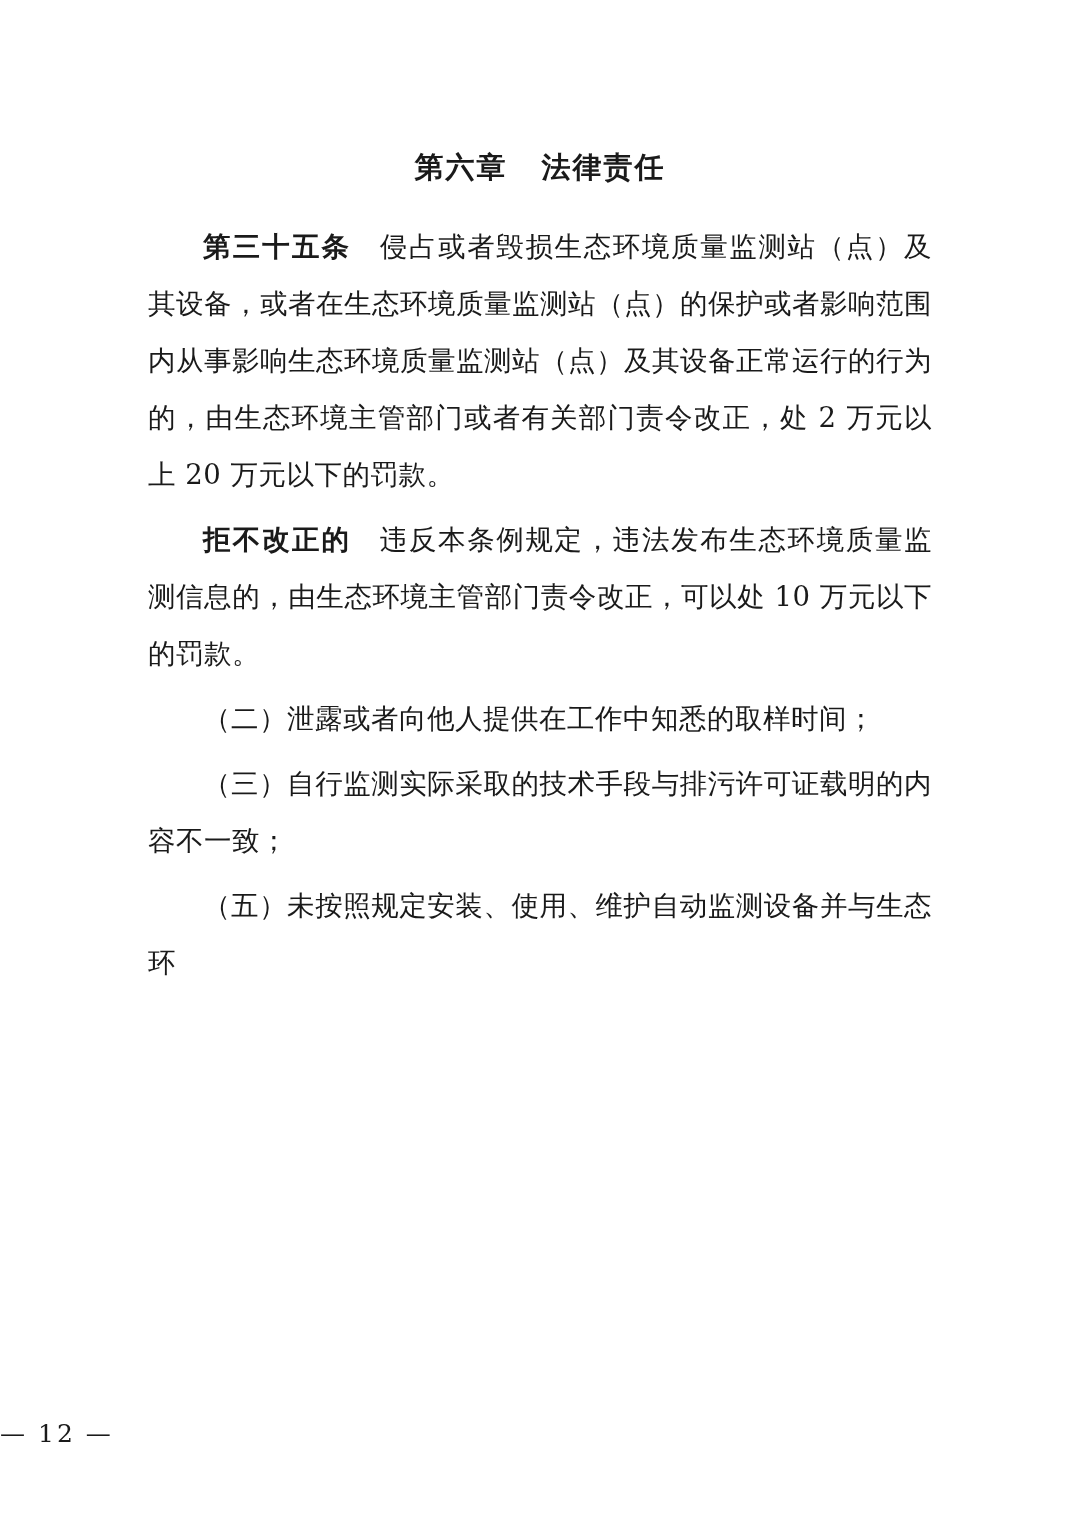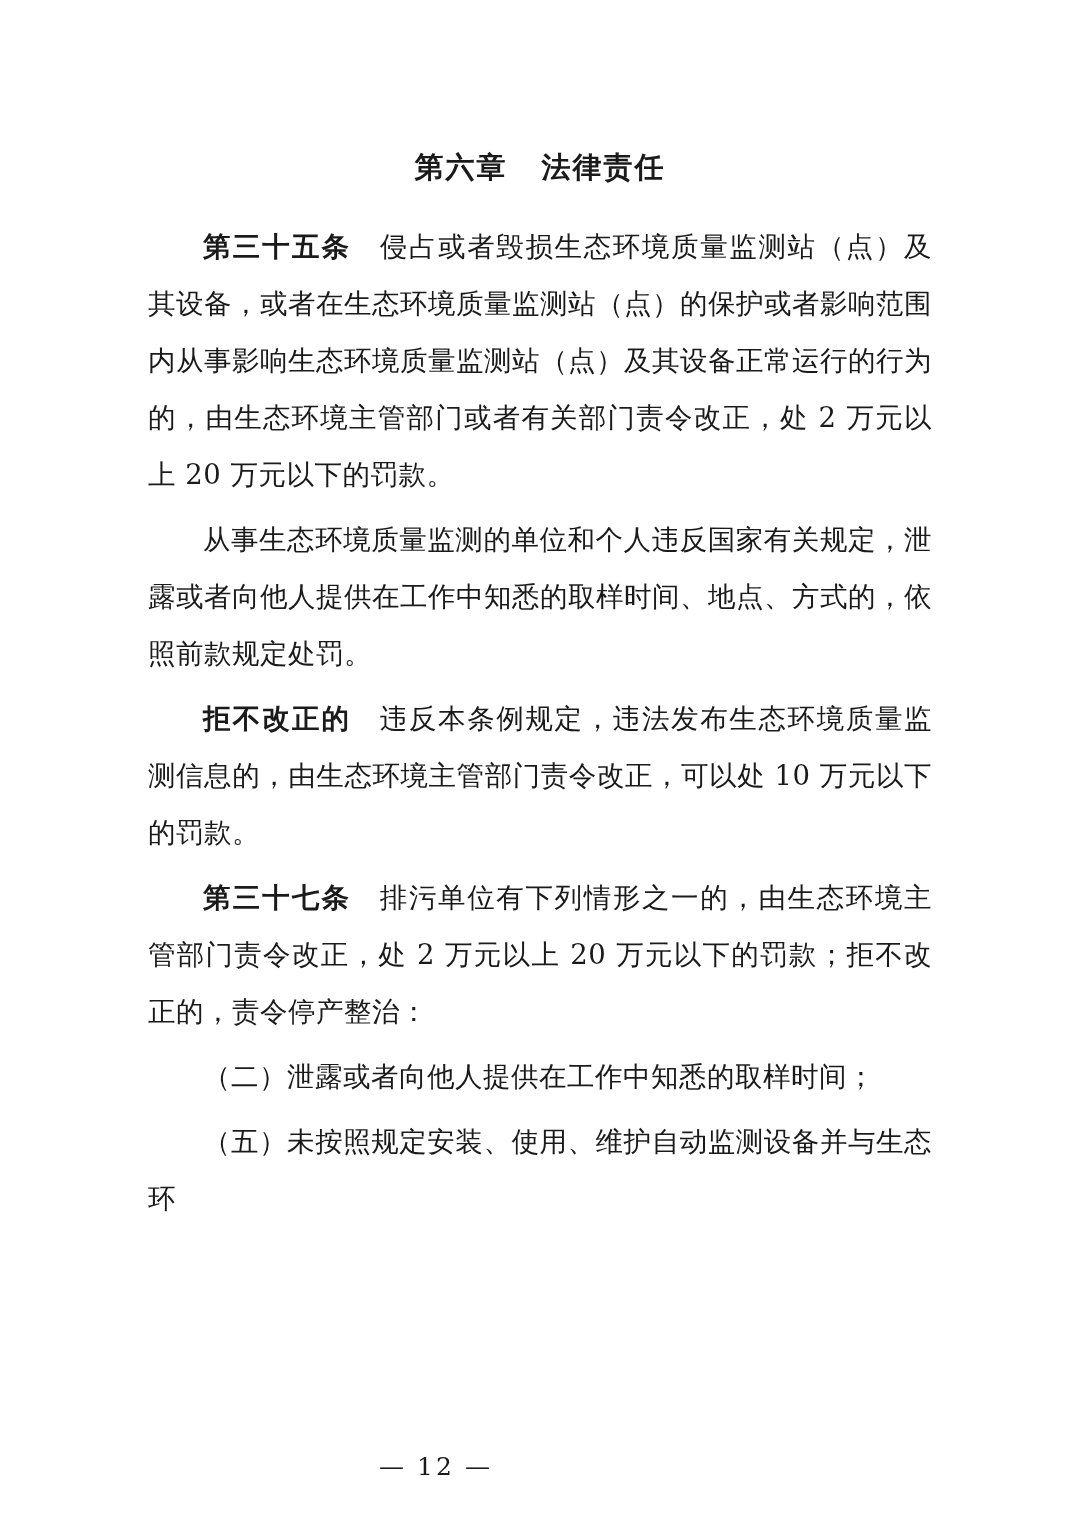--- a/index.html
+++ b/index.html
@@ -76,7 +76,6 @@
 
   <p class="body"><span class="art">第三十五条</span><span class="sp"></span><span>侵占或者毁损生态环境质量监测站（点）及其设备，或者在生态环境质量监测站（点）的保护或者影响范围内从事影响生态环境质量监测站（点）及其设备正常运行的行为的，由生态环境主管部门或者有关部门责令改正，处 2 万元以上 20 万元以下的罚款。</span></p>
 
-  <p class="body"><span>从事生态环境质量监测的单位和个人违反国家有关规定，泄露或者向他人提供在工作中知悉的取样时间、地点、方式的，依照前款规定处罚。</span></p>
 
   <p class="body"><span class="art">拒不改正的</span><span class="sp"></span><span>违反本条例规定，违法发布生态环境质量监测信息的，由生态环境主管部门责令改正，可以处 10 万元以下的罚款。</span></p>
 

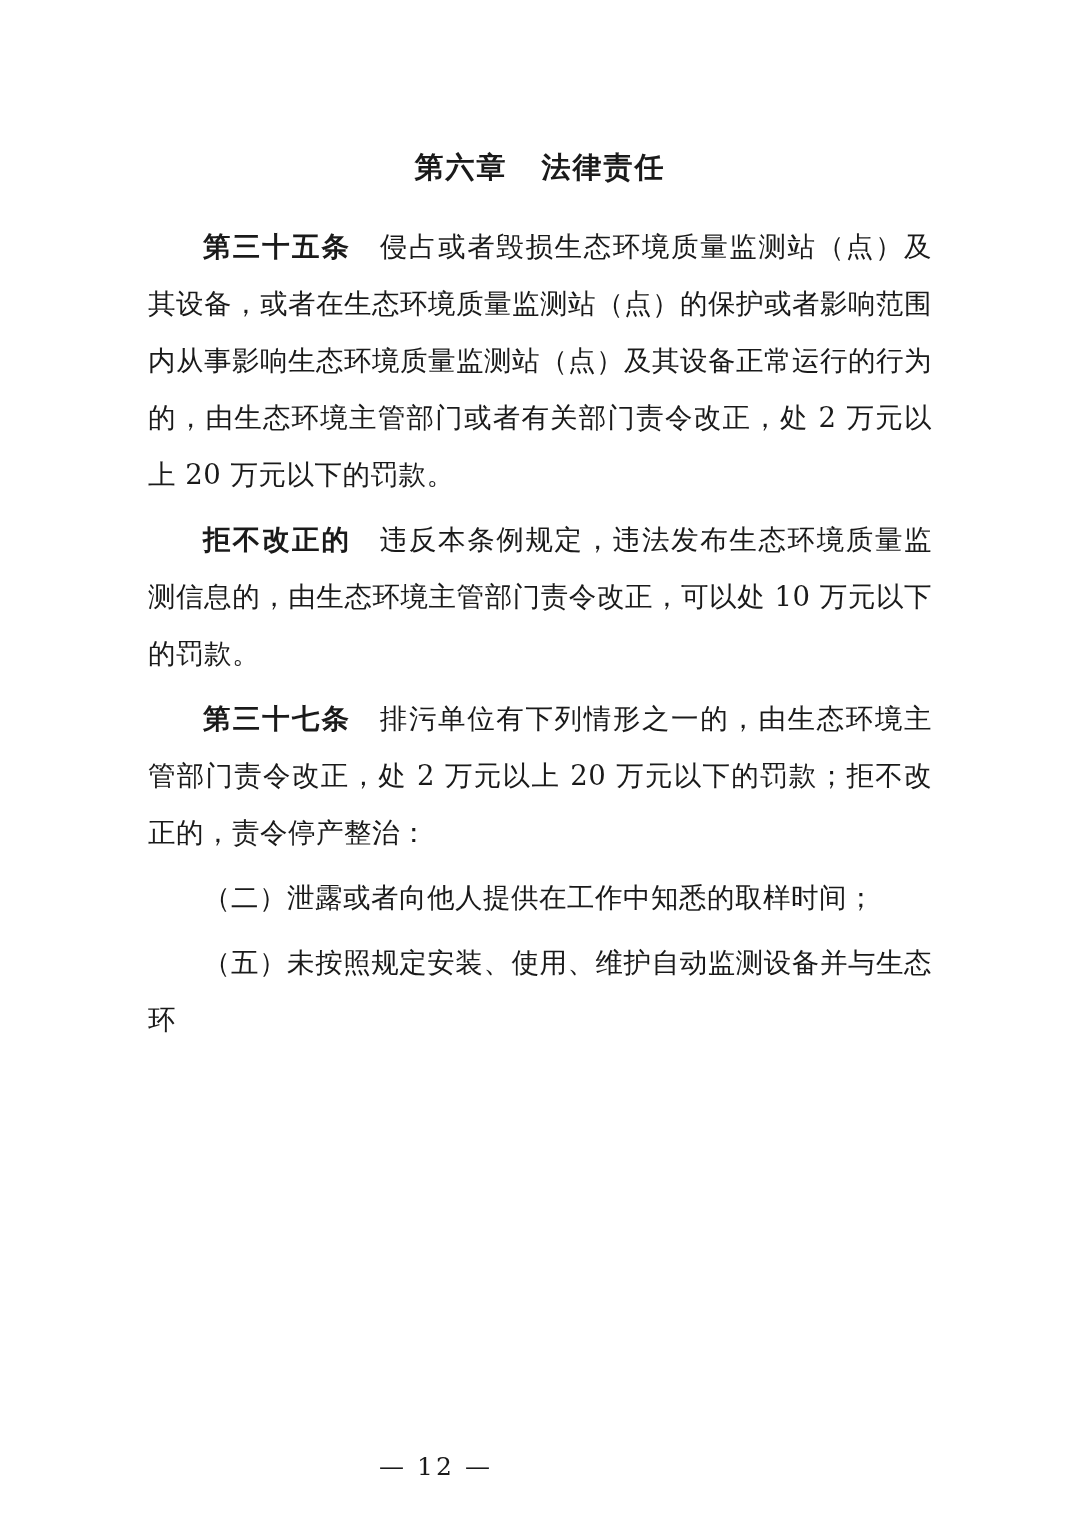--- a/index.html
+++ b/index.html
@@ -79,7 +79,6 @@
 
   <p class="body"><span class="art">拒不改正的</span><span class="sp"></span><span>违反本条例规定，违法发布生态环境质量监测信息的，由生态环境主管部门责令改正，可以处 10 万元以下的罚款。</span></p>
 
-  <p class="body"><span class="art">第三十七条</span><span class="sp"></span><span>排污单位有下列情形之一的，由生态环境主管部门责令改正，处 2 万元以上 20 万元以下的罚款；拒不改正的，责令停产整治：</span></p>
 
 
   <p class="body"><span>（二）泄露或者向他人提供在工作中知悉的取样时间；</span></p>

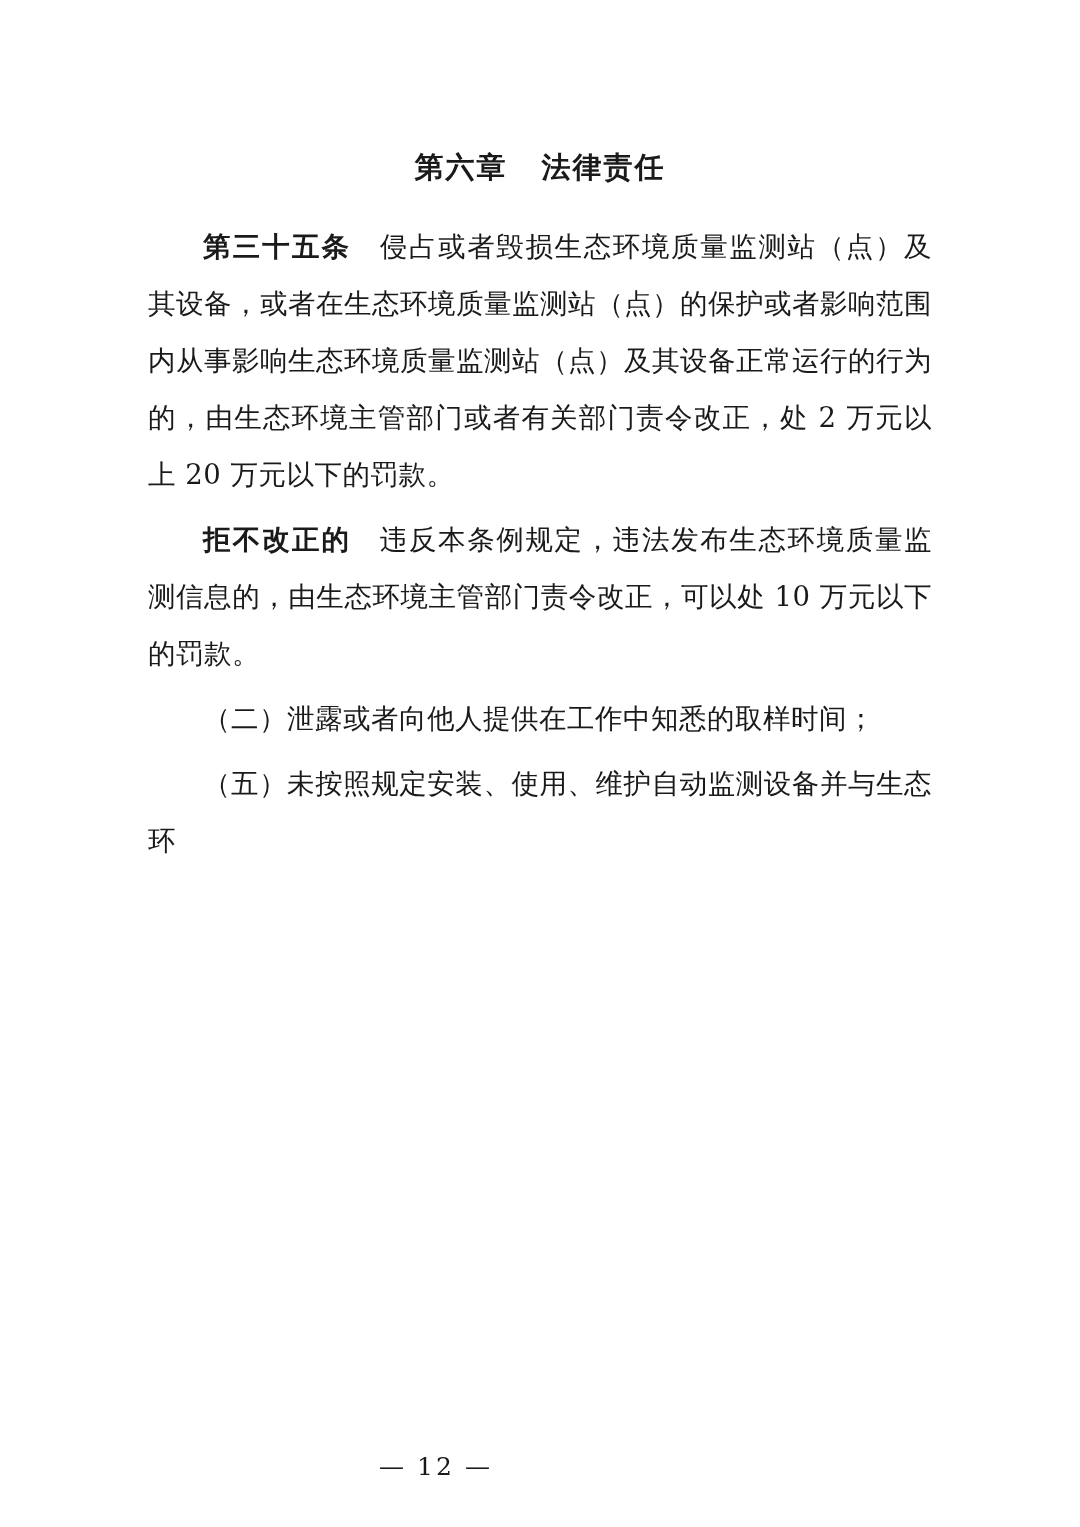--- a/index.html
+++ b/index.html
@@ -83,6 +83,7 @@
 
   <p class="body"><span>（二）泄露或者向他人提供在工作中知悉的取样时间；</span></p>
 
+  <p class="body"><span>（三）自行监测实际采取的技术手段与排污许可证载明的内容不一致；</span></p>
 
 
   <p class="body"><span>（五）未按照规定安装、使用、维护自动监测设备并与生态环</span></p>

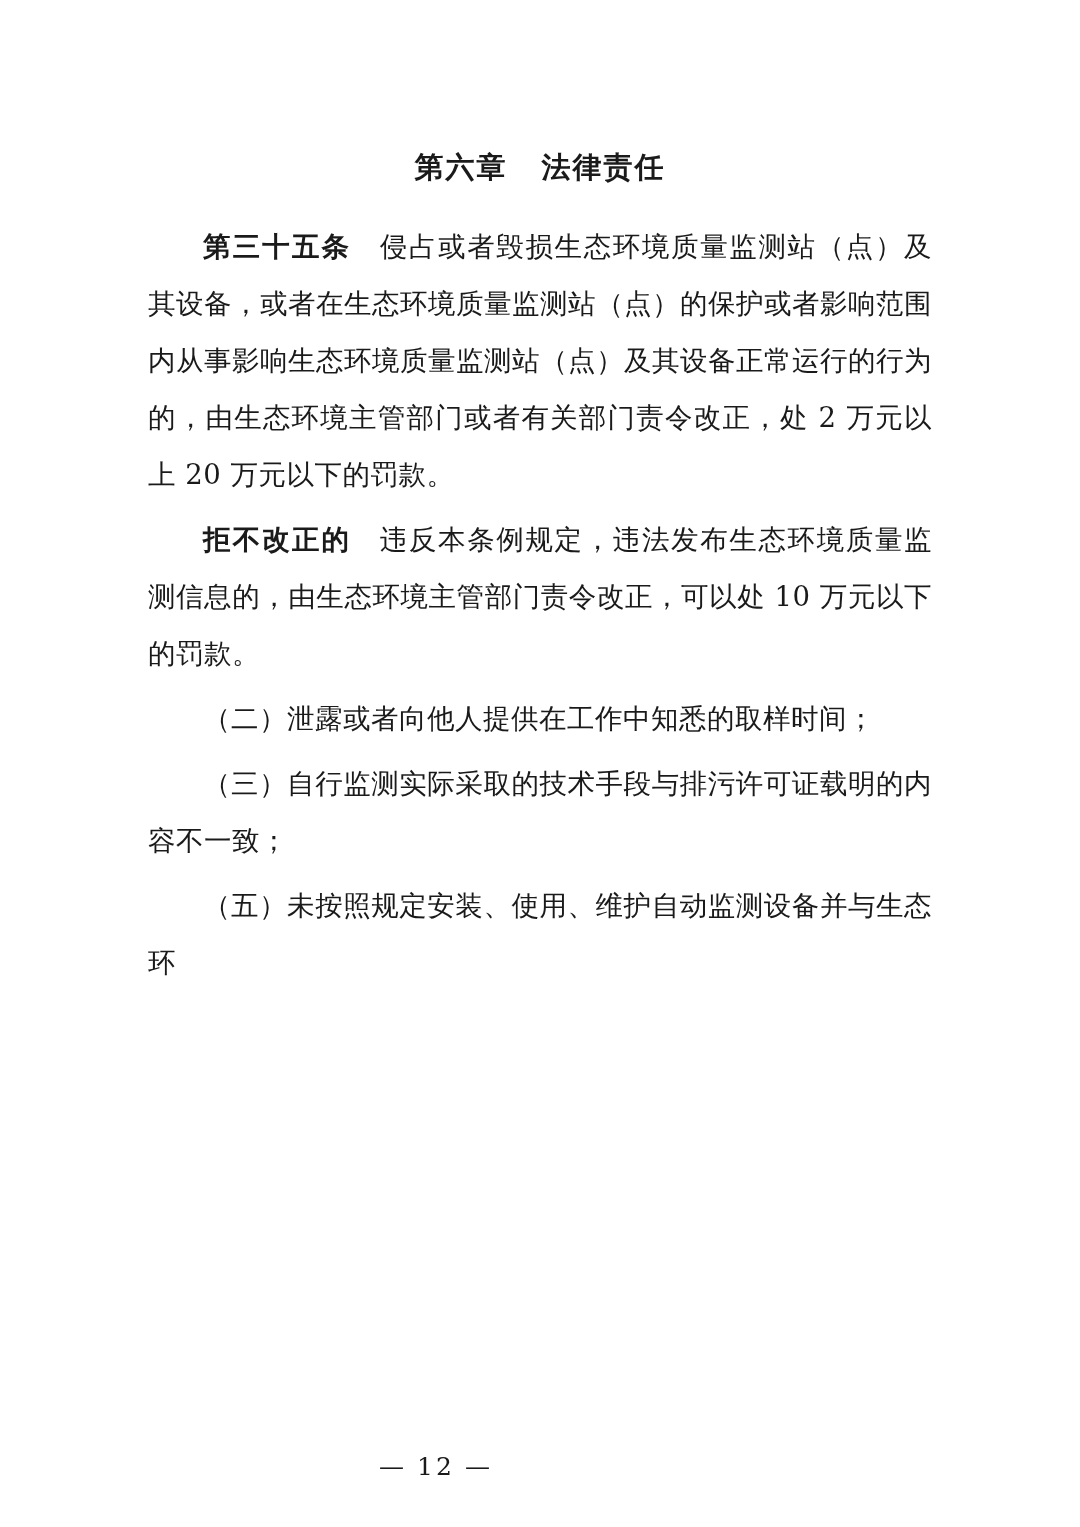--- a/index.html
+++ b/index.html
@@ -54,9 +54,8 @@
   .footer {
     position: absolute;
     left: 0;
-    top: 1452px;
+    top: 1419px;
     width: 872px;
-    text-align: center;
     font-size: 25px;
     letter-spacing: 3px;
     font-family: "DejaVu Serif", "Liberation Serif", serif;

